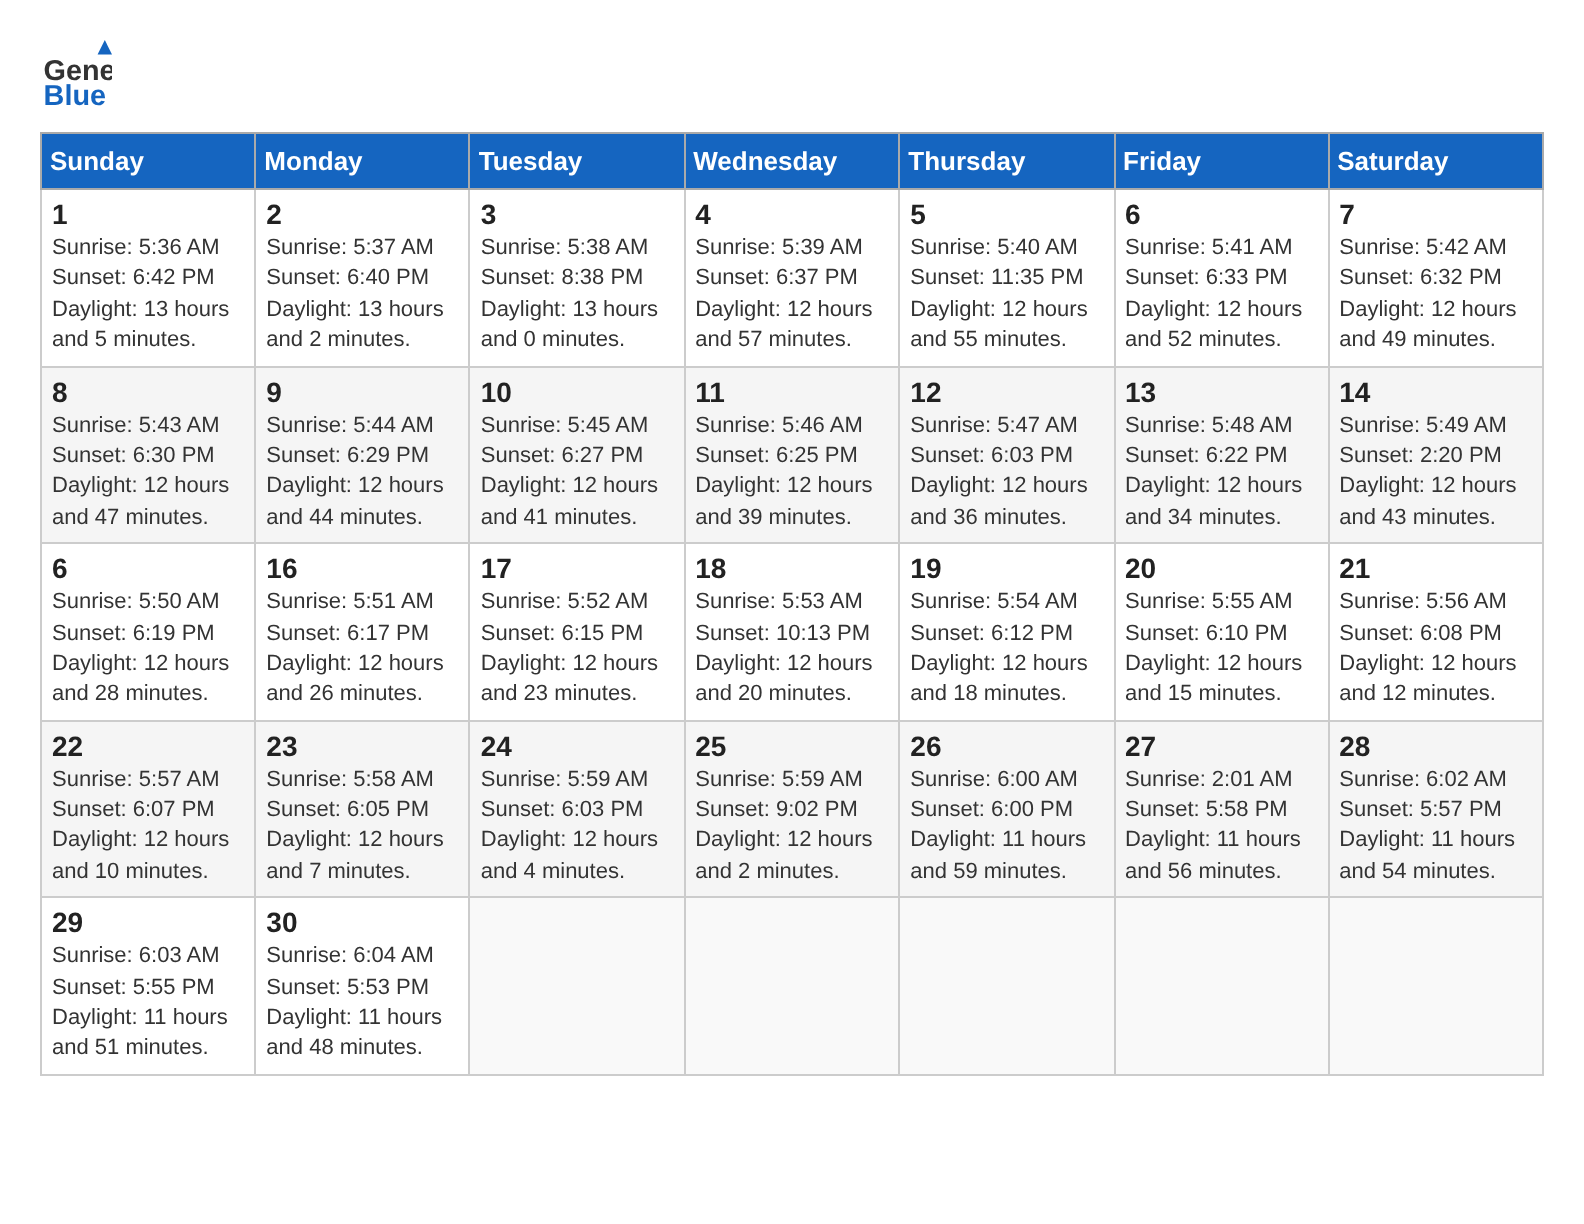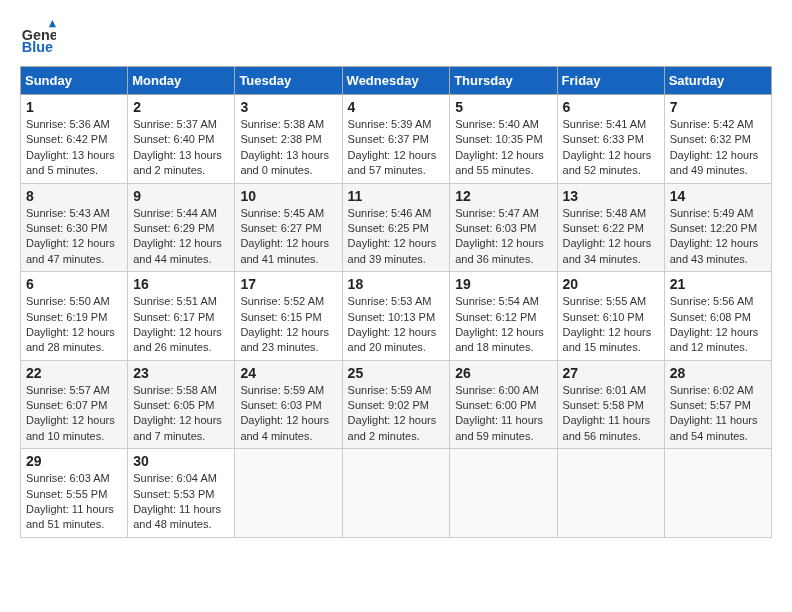--- a/index.html
+++ b/index.html
@@ -123,7 +123,7 @@
         </td>
         <td>
           <span class="day-number">3</span>
-          <div class="day-detail"><span>Sunrise: 5:38 AM</span><br><span>Sunset: 2:38 PM</span><br><span>Daylight: 13 hours and 0 minutes.</span></div>
+          <div class="day-detail"><span>Sunrise: 5:38 AM</span><br><span>Sunset: 8:38 PM</span><br><span>Daylight: 13 hours and 0 minutes.</span></div>
         </td>
         <td>
           <span class="day-number">4</span>

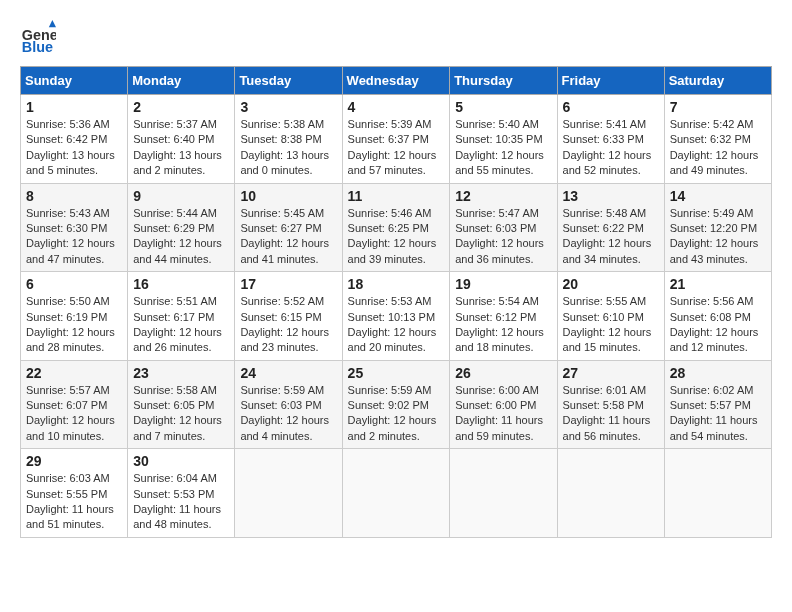--- a/index.html
+++ b/index.html
@@ -131,7 +131,7 @@
         </td>
         <td>
           <span class="day-number">5</span>
-          <div class="day-detail"><span>Sunrise: 5:40 AM</span><br><span>Sunset: 10:35 PM</span><br><span>Daylight: 12 hours and 55 minutes.</span></div>
+          <div class="day-detail"><span>Sunrise: 5:40 AM</span><br><span>Sunset: 11:35 PM</span><br><span>Daylight: 12 hours and 55 minutes.</span></div>
         </td>
         <td>
           <span class="day-number">6</span>

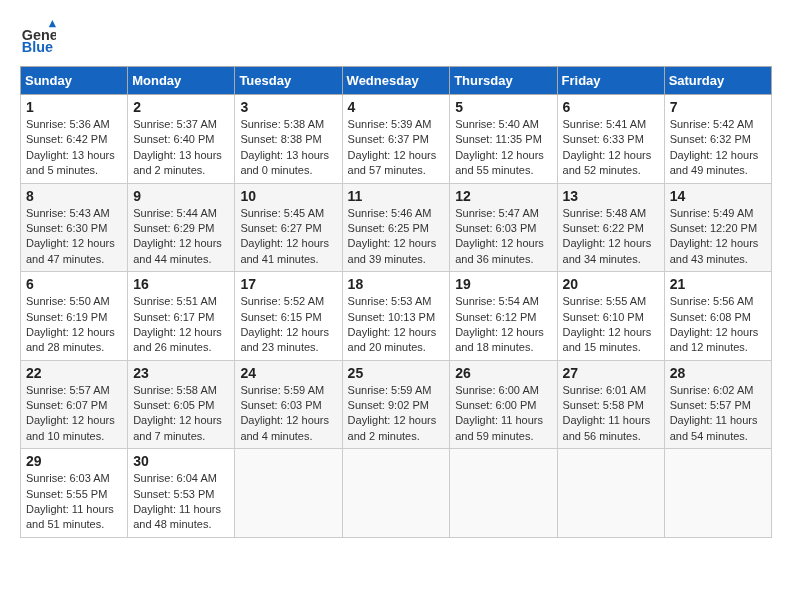--- a/index.html
+++ b/index.html
@@ -169,7 +169,7 @@
         </td>
         <td>
           <span class="day-number">14</span>
-          <div class="day-detail"><span>Sunrise: 5:49 AM</span><br><span>Sunset: 12:20 PM</span><br><span>Daylight: 12 hours and 43 minutes.</span></div>
+          <div class="day-detail"><span>Sunrise: 5:49 AM</span><br><span>Sunset: 2:20 PM</span><br><span>Daylight: 12 hours and 43 minutes.</span></div>
         </td>
       </tr>
       <tr>

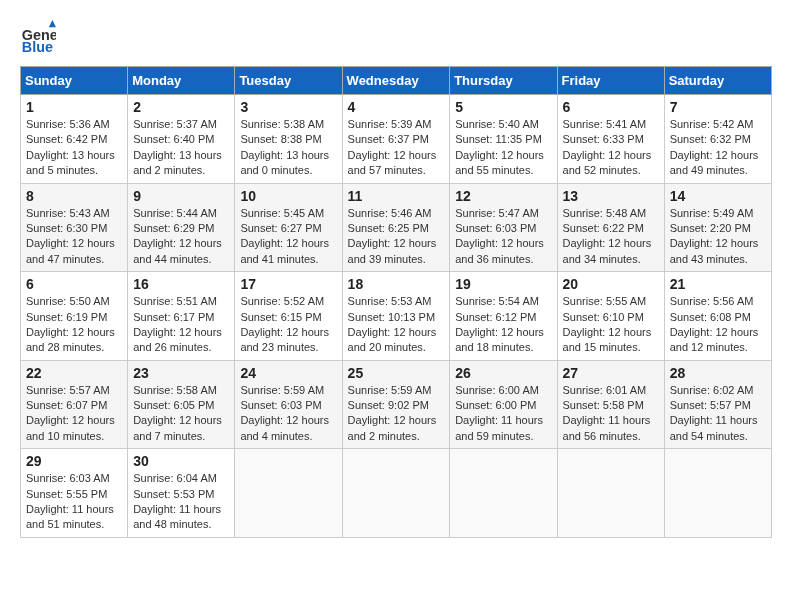--- a/index.html
+++ b/index.html
@@ -225,7 +225,7 @@
         </td>
         <td>
           <span class="day-number">27</span>
-          <div class="day-detail"><span>Sunrise: 6:01 AM</span><br><span>Sunset: 5:58 PM</span><br><span>Daylight: 11 hours and 56 minutes.</span></div>
+          <div class="day-detail"><span>Sunrise: 2:01 AM</span><br><span>Sunset: 5:58 PM</span><br><span>Daylight: 11 hours and 56 minutes.</span></div>
         </td>
         <td>
           <span class="day-number">28</span>

